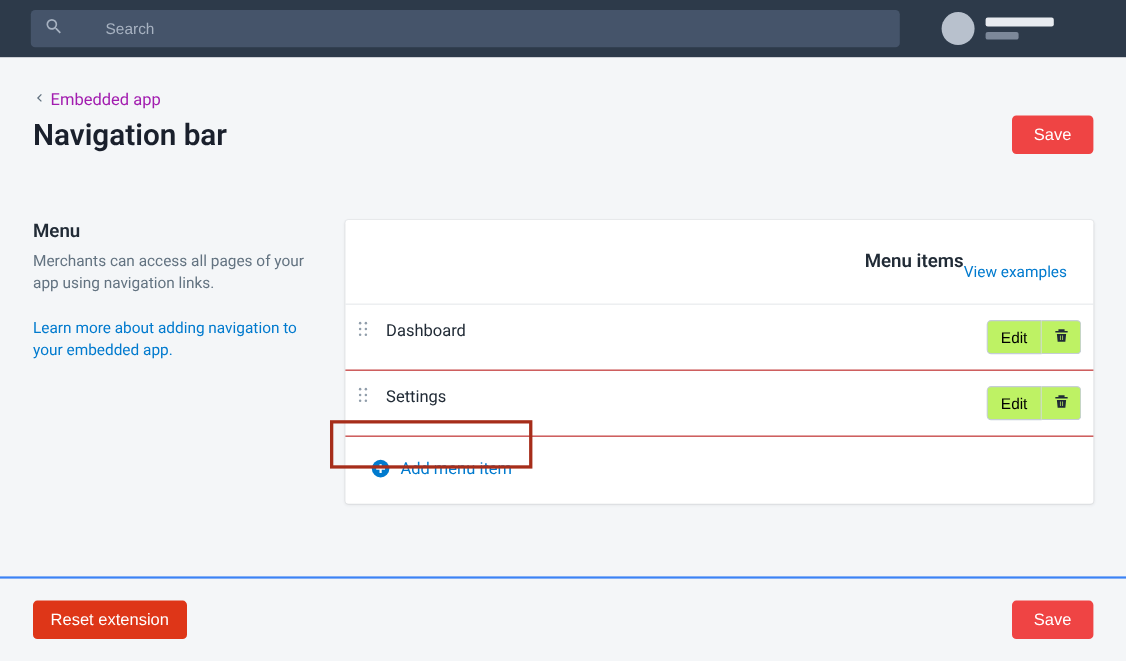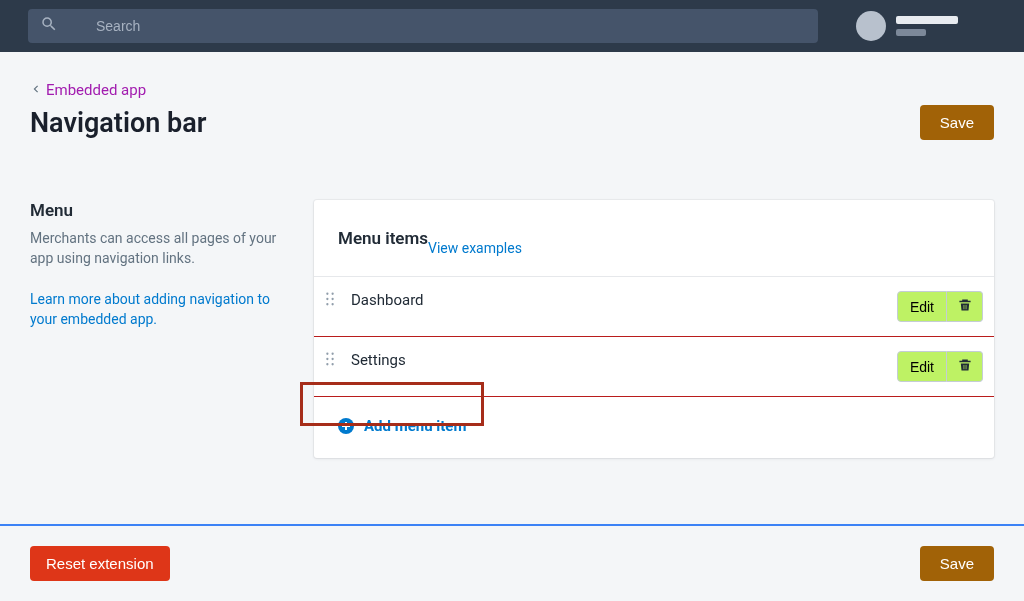--- a/index.html
+++ b/index.html
@@ -78,7 +78,7 @@
       color: #1a202c;
     }
     .btn-primary {
-      background: #a16207;
+      background: #ef4444;
       color: #fff;
       border: none;
       border-radius: 4px;

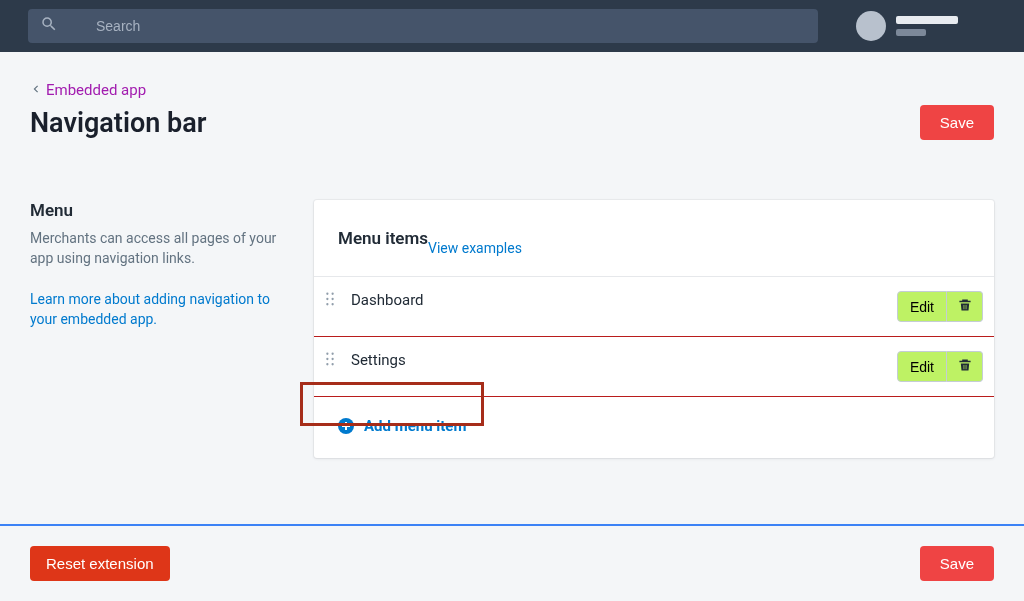--- a/index.html
+++ b/index.html
@@ -121,7 +121,7 @@
     }
     .card-header {
       display: flex;
-      justify-content: flex-start;
+      justify-content: flex-end;
       align-items: center;
       padding: 18px 24px;
       border-bottom: 1px solid #e6e8eb;

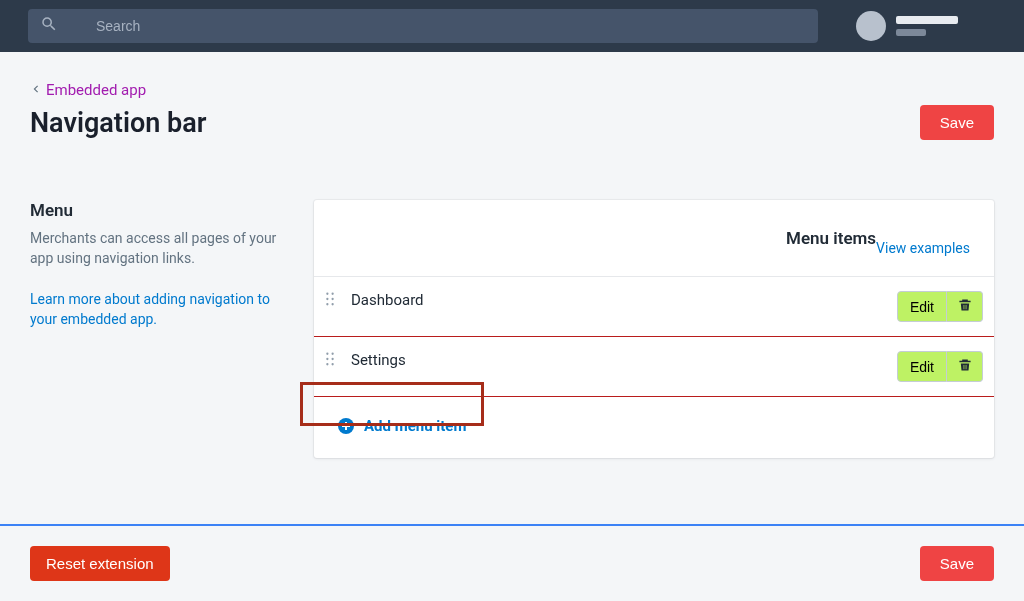--- a/index.html
+++ b/index.html
@@ -175,7 +175,6 @@
       color: #007ace;
       font-size: 15px;
       cursor: pointer;
-      font-weight: bold;
     }
     .plus-icon {
       width: 16px; height: 16px; border-radius: 50%;

